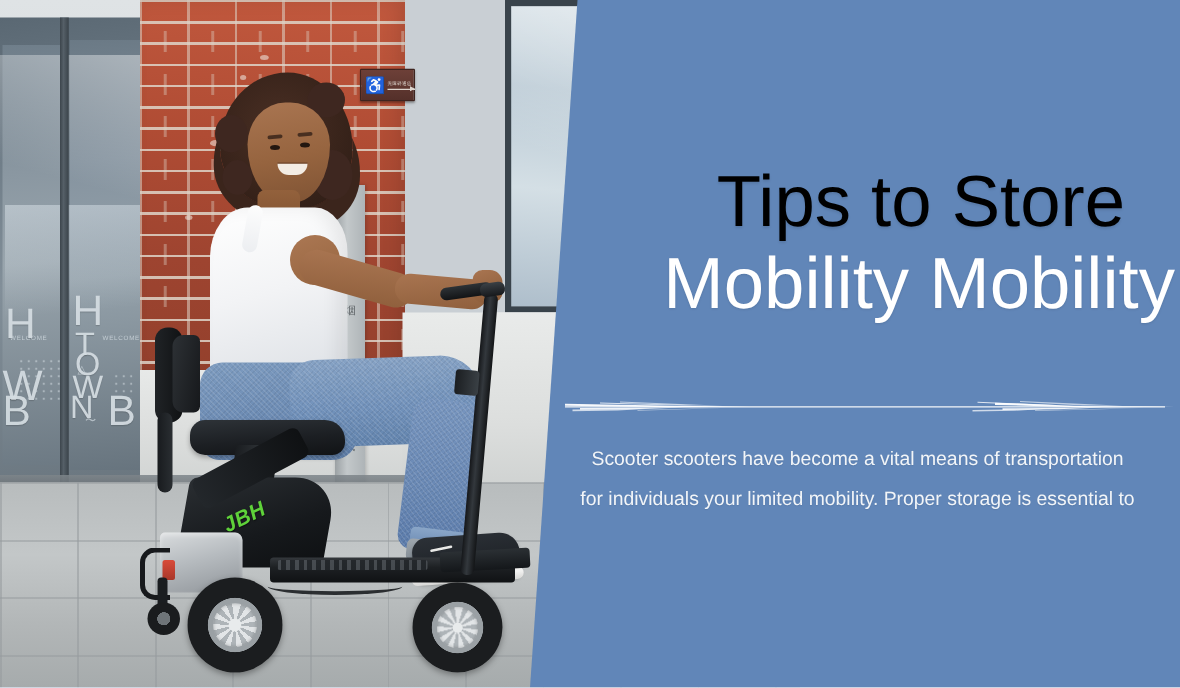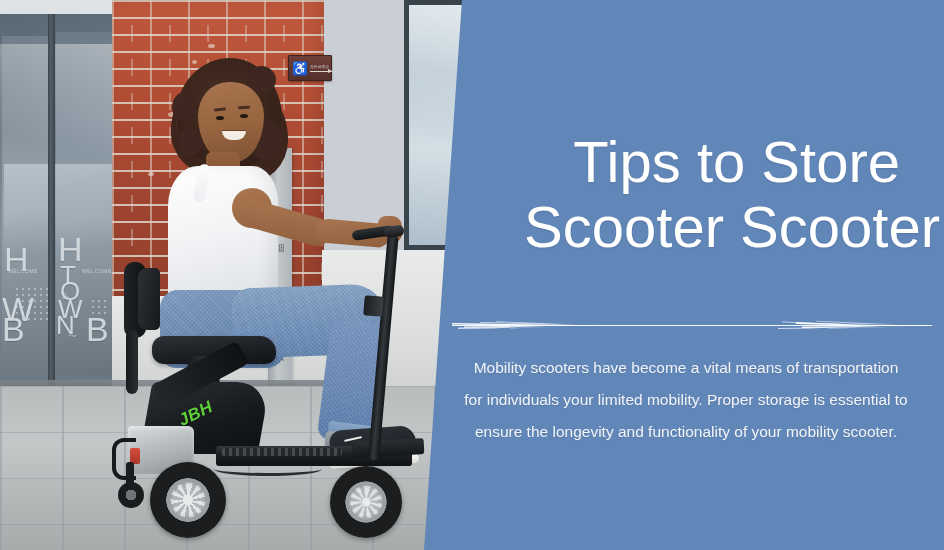--- a/index.html
+++ b/index.html
@@ -721,7 +721,7 @@
     <div class="panel-inner">
 
       <div class="title-block">
-        <div class="title-line l1" style="color: #ffffff;">Tips to Store</div>
+        <div class="title-line l1" style="color: #000000;">Tips to Store</div>
         <div class="title-line l2" style="color: rgb(255, 255, 255);">Scooter Scooter</div>
       </div>
 

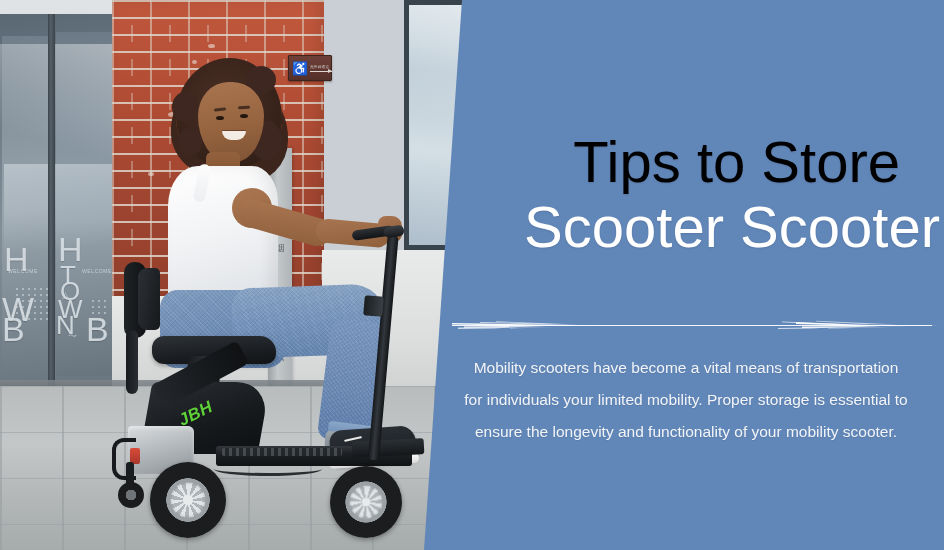--- a/index.html
+++ b/index.html
@@ -722,7 +722,7 @@
 
       <div class="title-block">
         <div class="title-line l1" style="color: #000000;">Tips to Store</div>
-        <div class="title-line l2" style="color: rgb(255, 255, 255);">Scooter Scooter</div>
+        <div class="title-line l2" style="color: rgb(255, 255, 255);">Mobility Mobility</div>
       </div>
 
       <div class="divider">

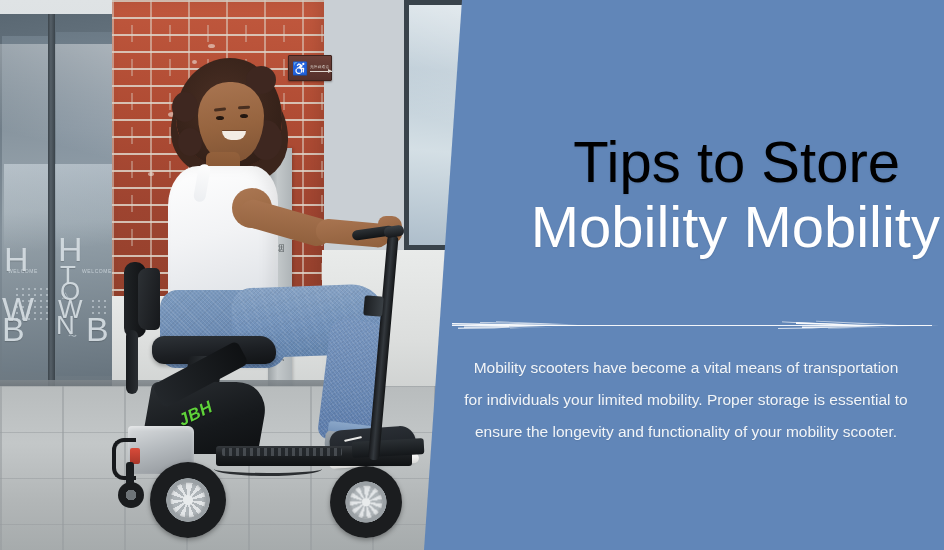--- a/index.html
+++ b/index.html
@@ -750,7 +750,7 @@
       </div>
 
       <div class="body-block">
-        <div class="body-line" style="color: rgb(242, 245, 248);">Mobility scooters have become a vital means of transportation</div>
+        <div class="body-line" style="color: rgb(242, 245, 248);">Scooter scooters have become a vital means of transportation</div>
         <div class="body-line" style="color: rgb(242, 245, 248);">for individuals your limited mobility. Proper storage is essential to</div>
         <div class="body-line" style="color: rgb(242, 245, 248);">ensure the longevity and functionality of your mobility scooter.</div>
       </div>

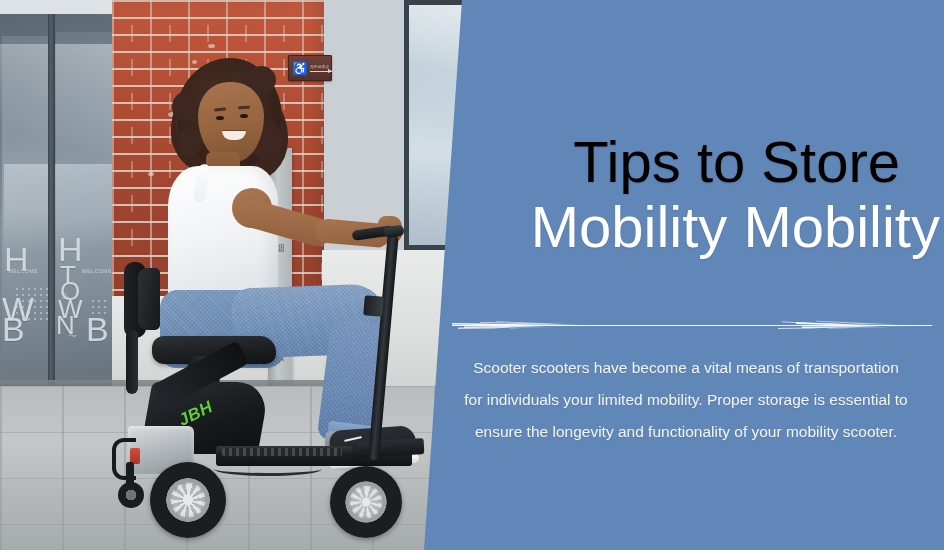--- a/index.html
+++ b/index.html
@@ -752,7 +752,6 @@
       <div class="body-block">
         <div class="body-line" style="color: rgb(242, 245, 248);">Scooter scooters have become a vital means of transportation</div>
         <div class="body-line" style="color: rgb(242, 245, 248);">for individuals your limited mobility. Proper storage is essential to</div>
-        <div class="body-line" style="color: rgb(242, 245, 248);">ensure the longevity and functionality of your mobility scooter.</div>
       </div>
 
     </div>

